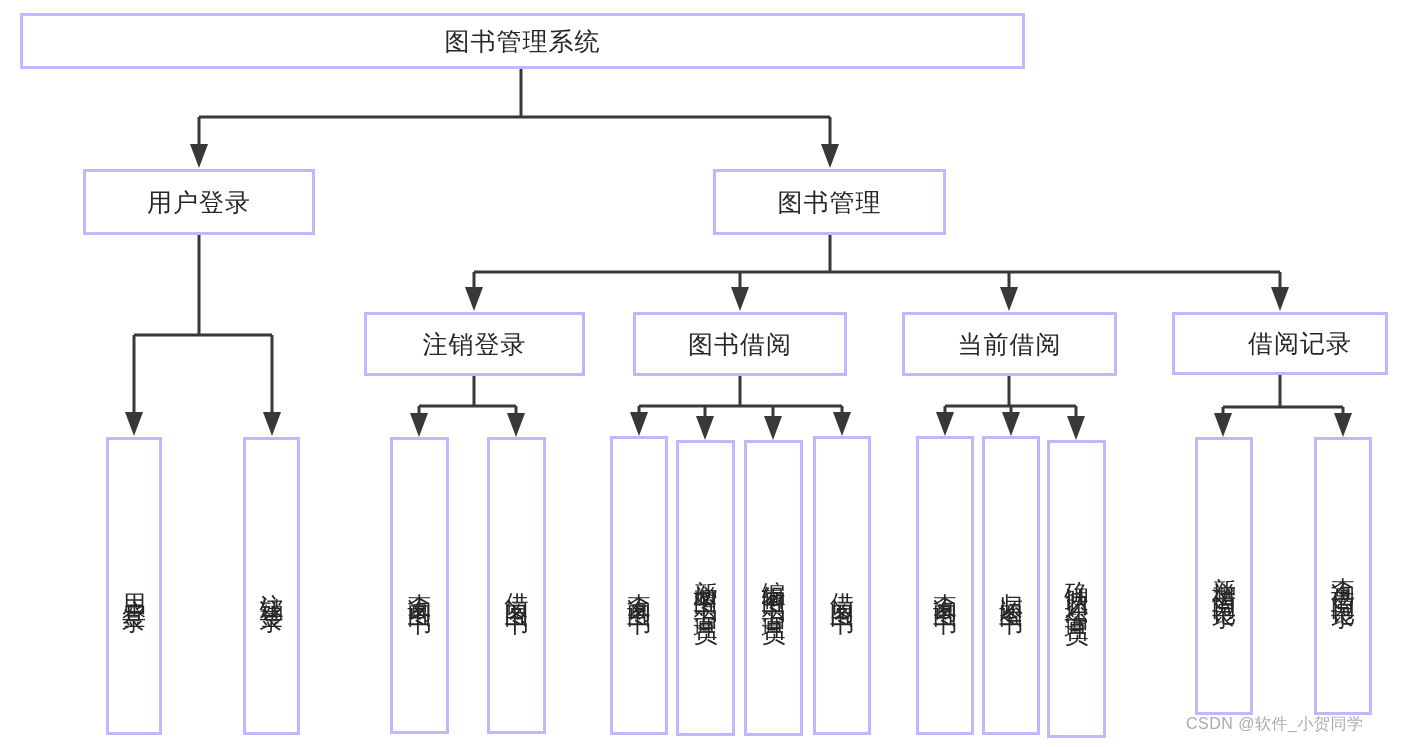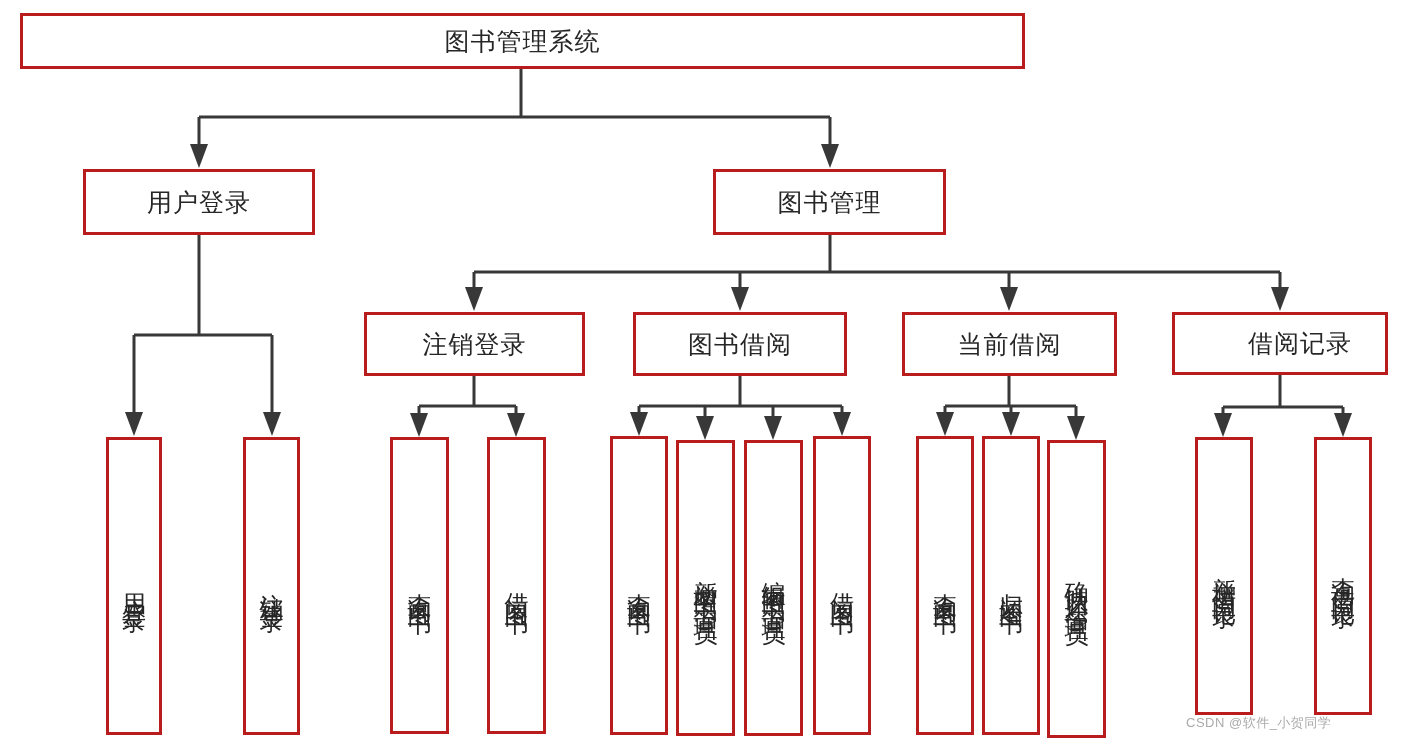--- a/index.html
+++ b/index.html
@@ -22,7 +22,7 @@
     position: absolute;
     box-sizing: border-box;
     background: #ffffff;
-    border: 3px solid #b91c1c;
+    border: 3px solid #c4b5fd;
     color: #262626;
     display: flex;
     align-items: center;

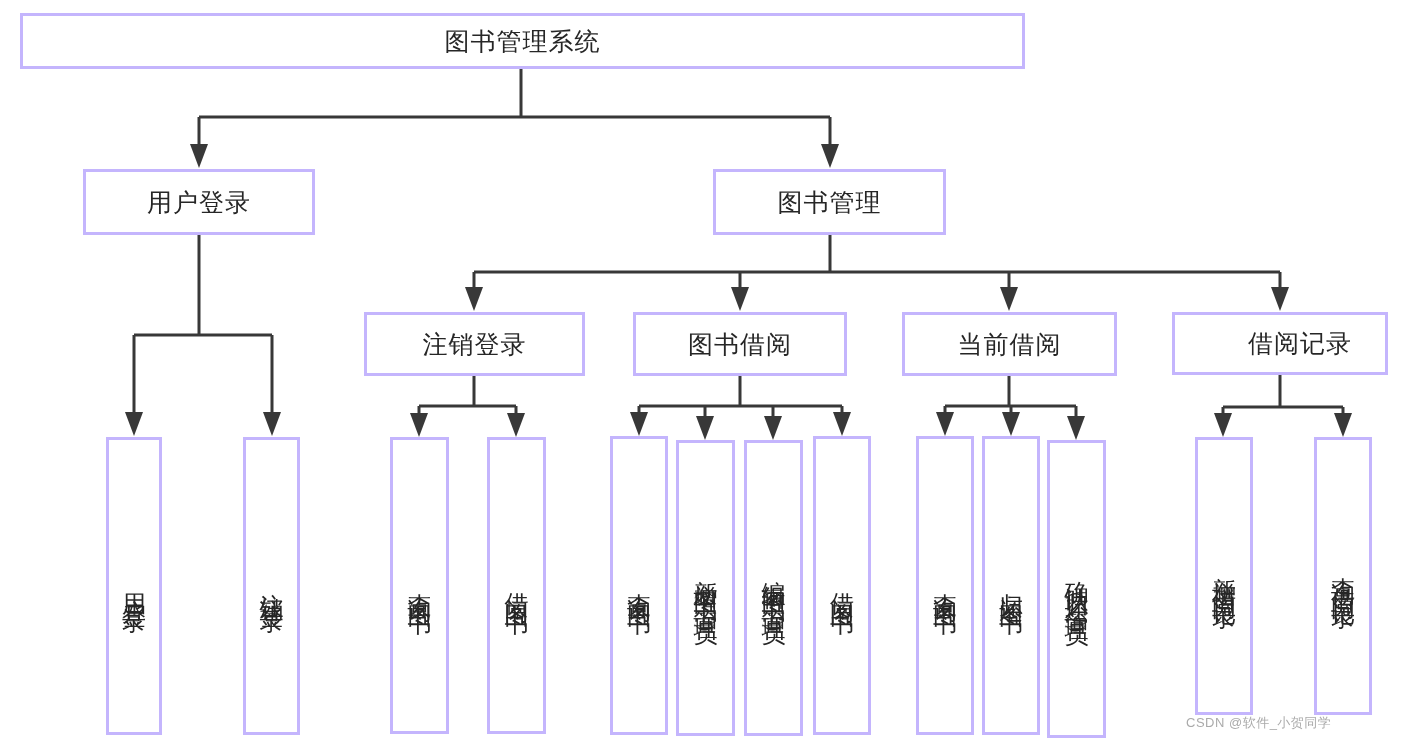--- a/index.html
+++ b/index.html
@@ -46,7 +46,7 @@
     left: 1186px;
     top: 714px;
     z-index: 3;
-    font-size: 13px;
+    font-size: 16px;
     letter-spacing: 0.5px;
     color: rgba(158, 158, 158, 0.88);
     white-space: nowrap;

